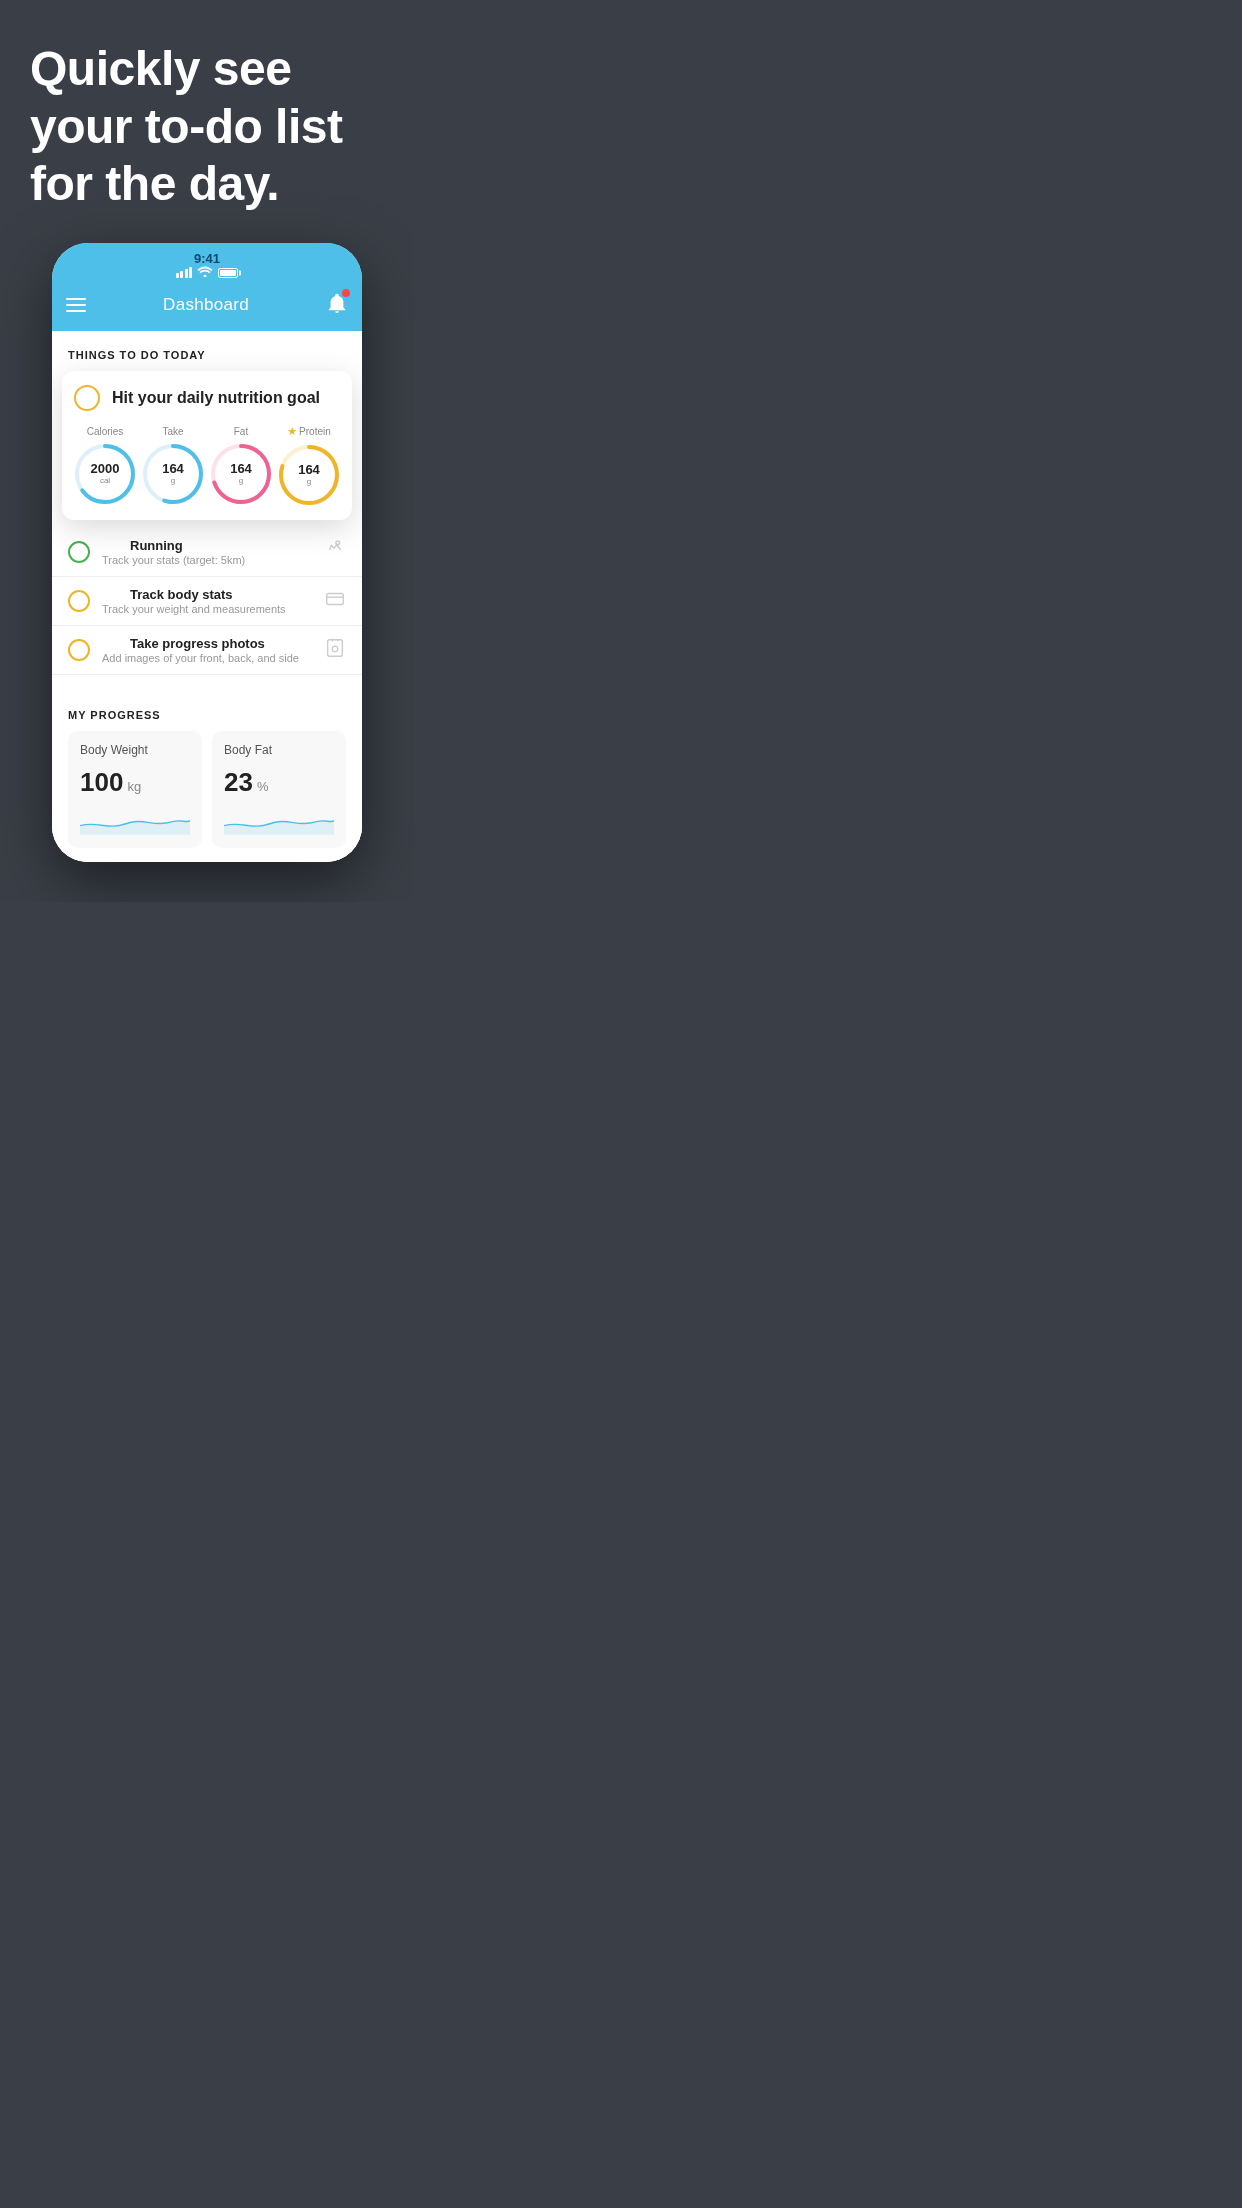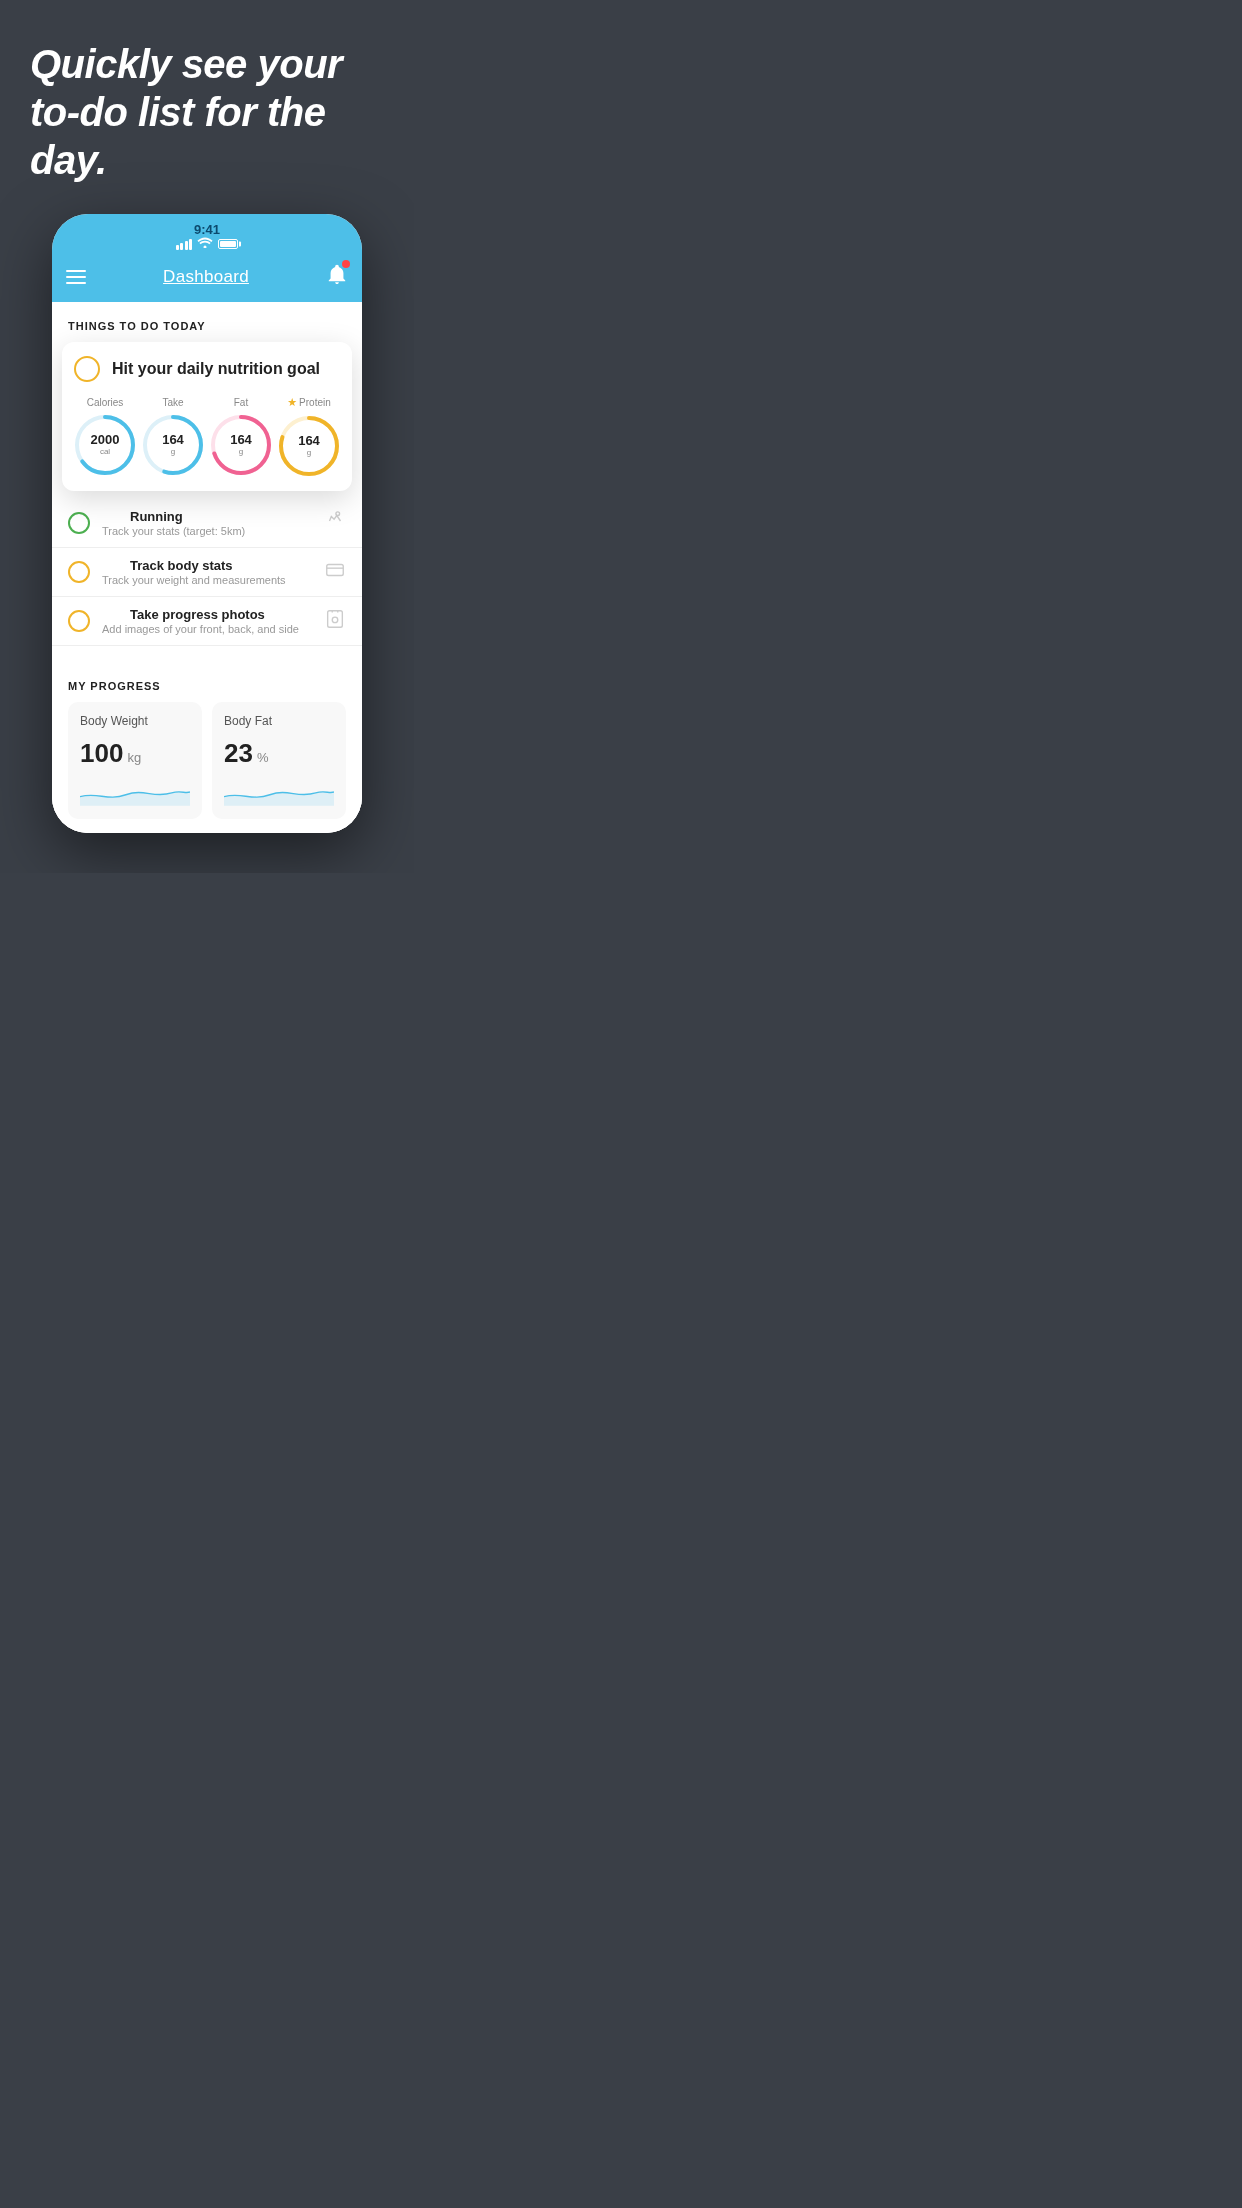--- a/index.html
+++ b/index.html
@@ -24,11 +24,10 @@
       color: white;
     }
     .hero-text h1 {
-      font-size: 40px;
+      font-size: 48px;
       font-weight: 800;
       line-height: 1.2;
       letter-spacing: -0.5px;
-      font-style: italic;
     }
     
     .phone-mockup {

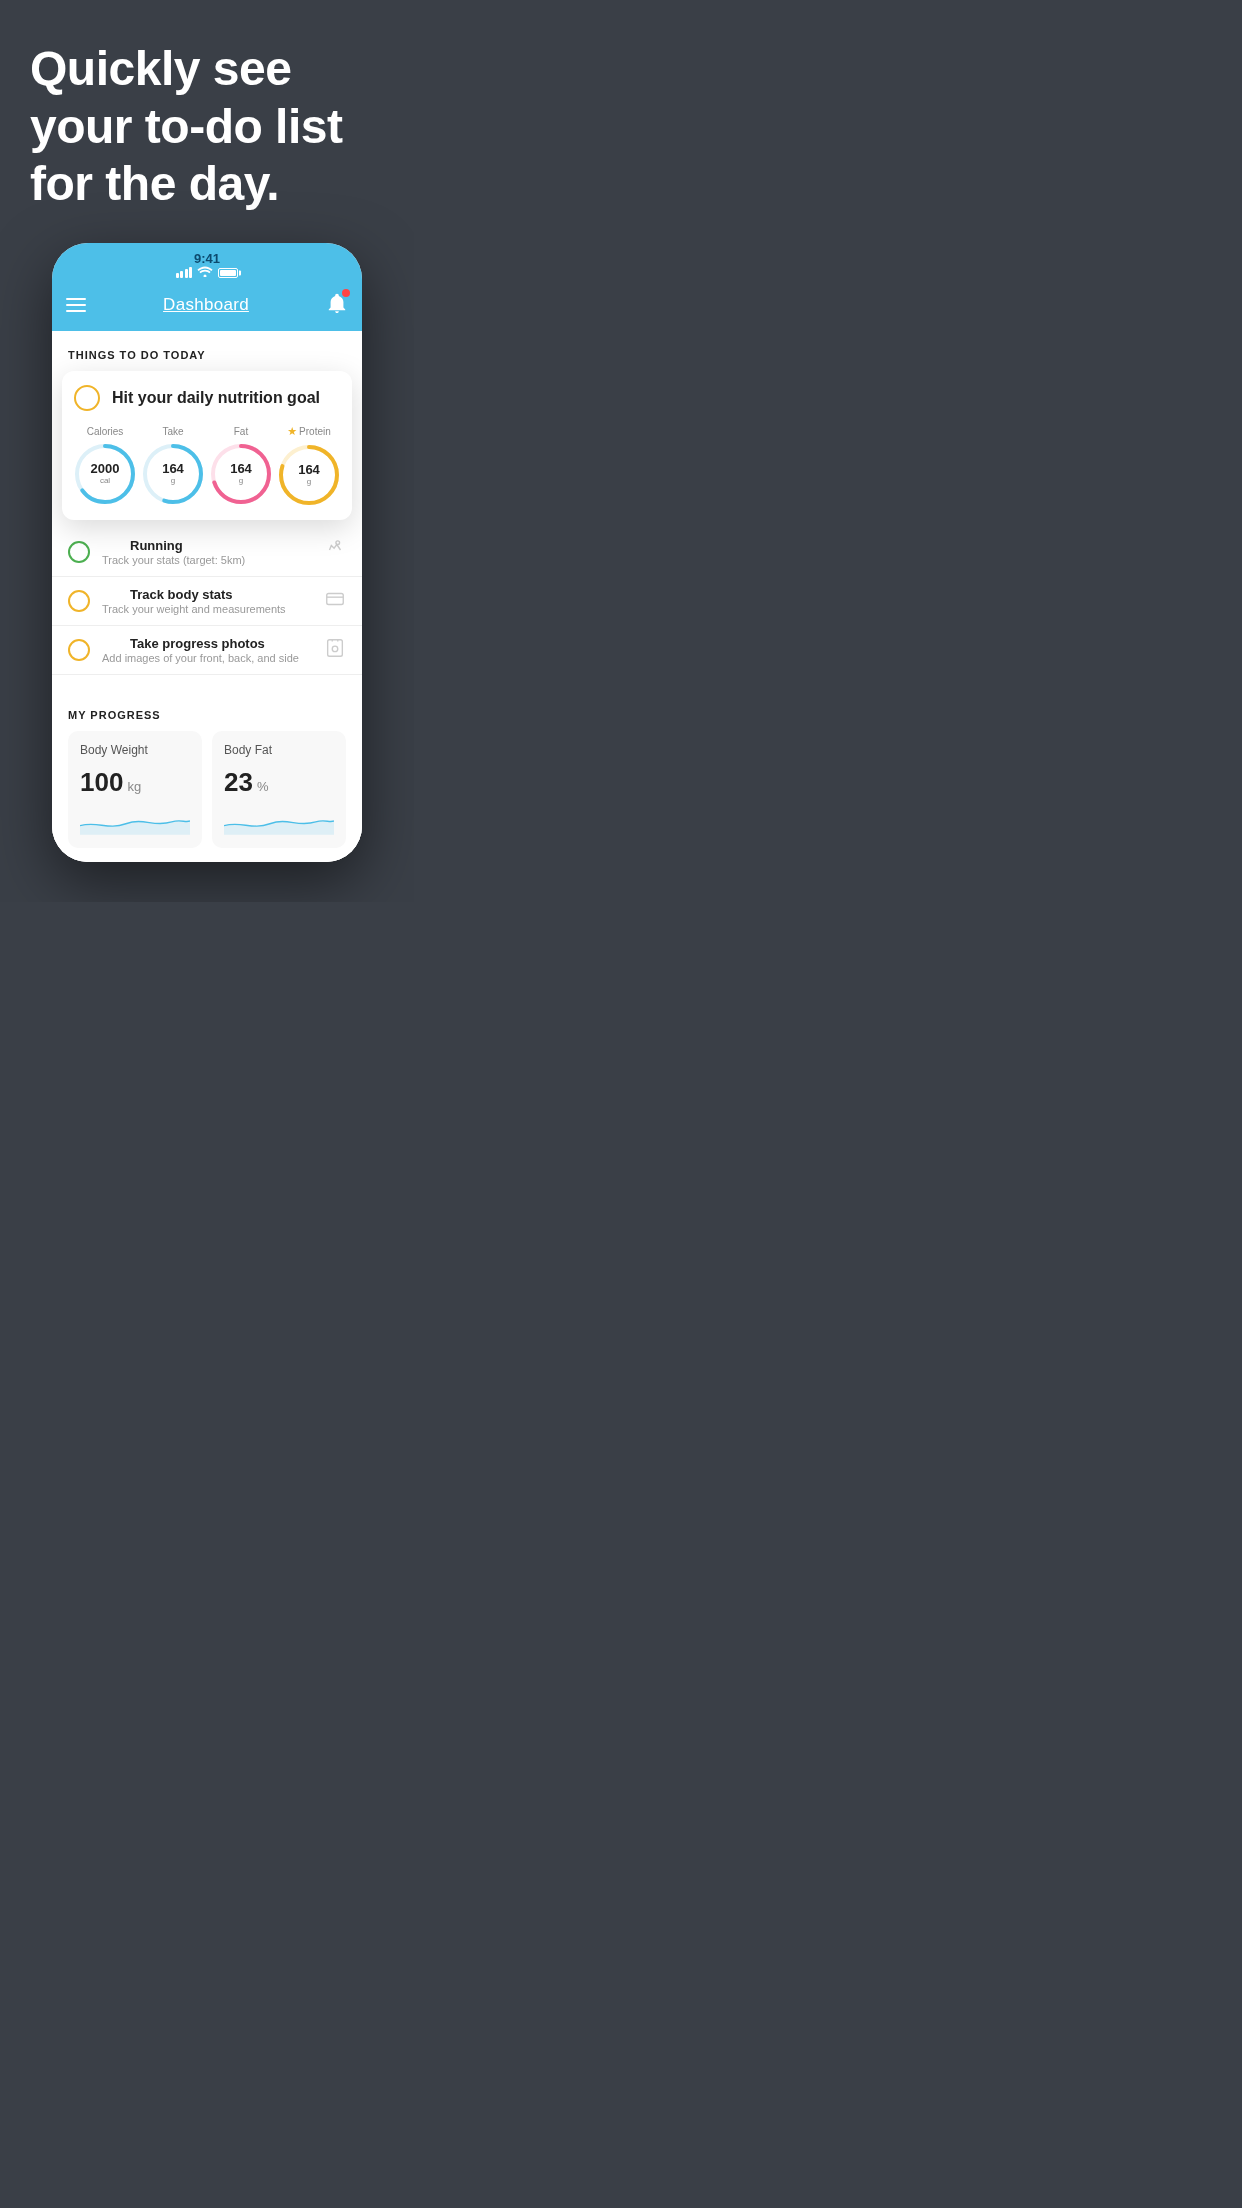--- a/index.html
+++ b/index.html
@@ -116,7 +116,6 @@
       font-size: 17px;
       font-weight: 500;
       letter-spacing: 0.3px;
-      text-decoration: underline;
     }
     .bell-icon {
       position: relative;

